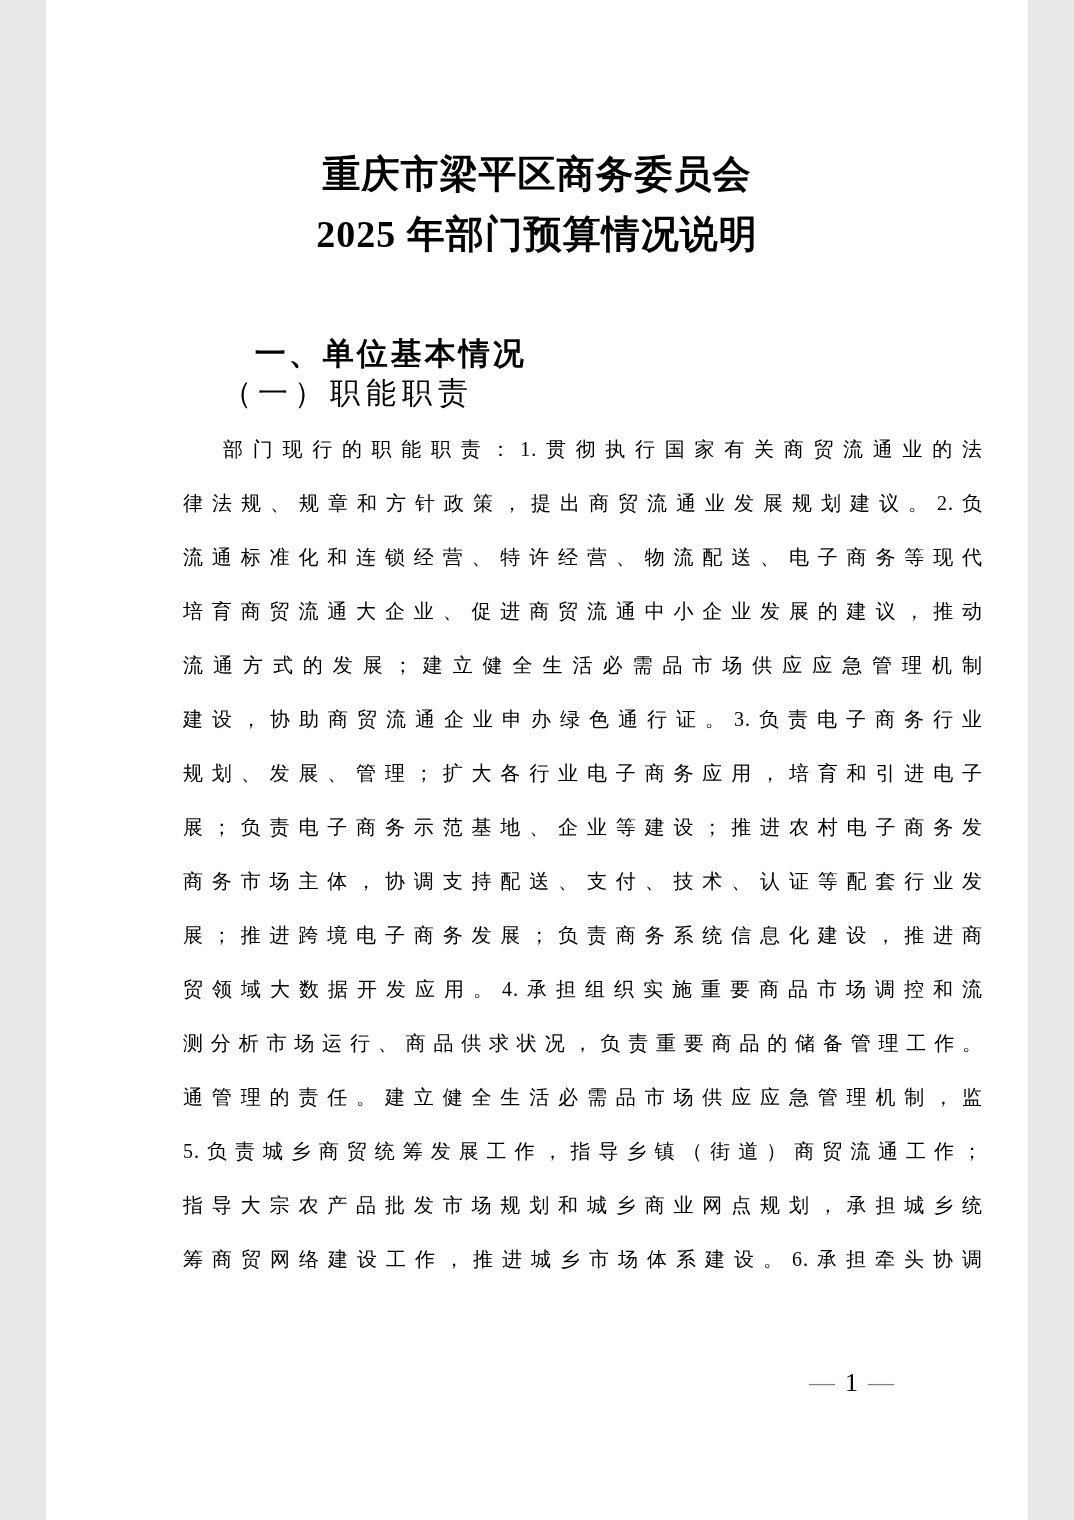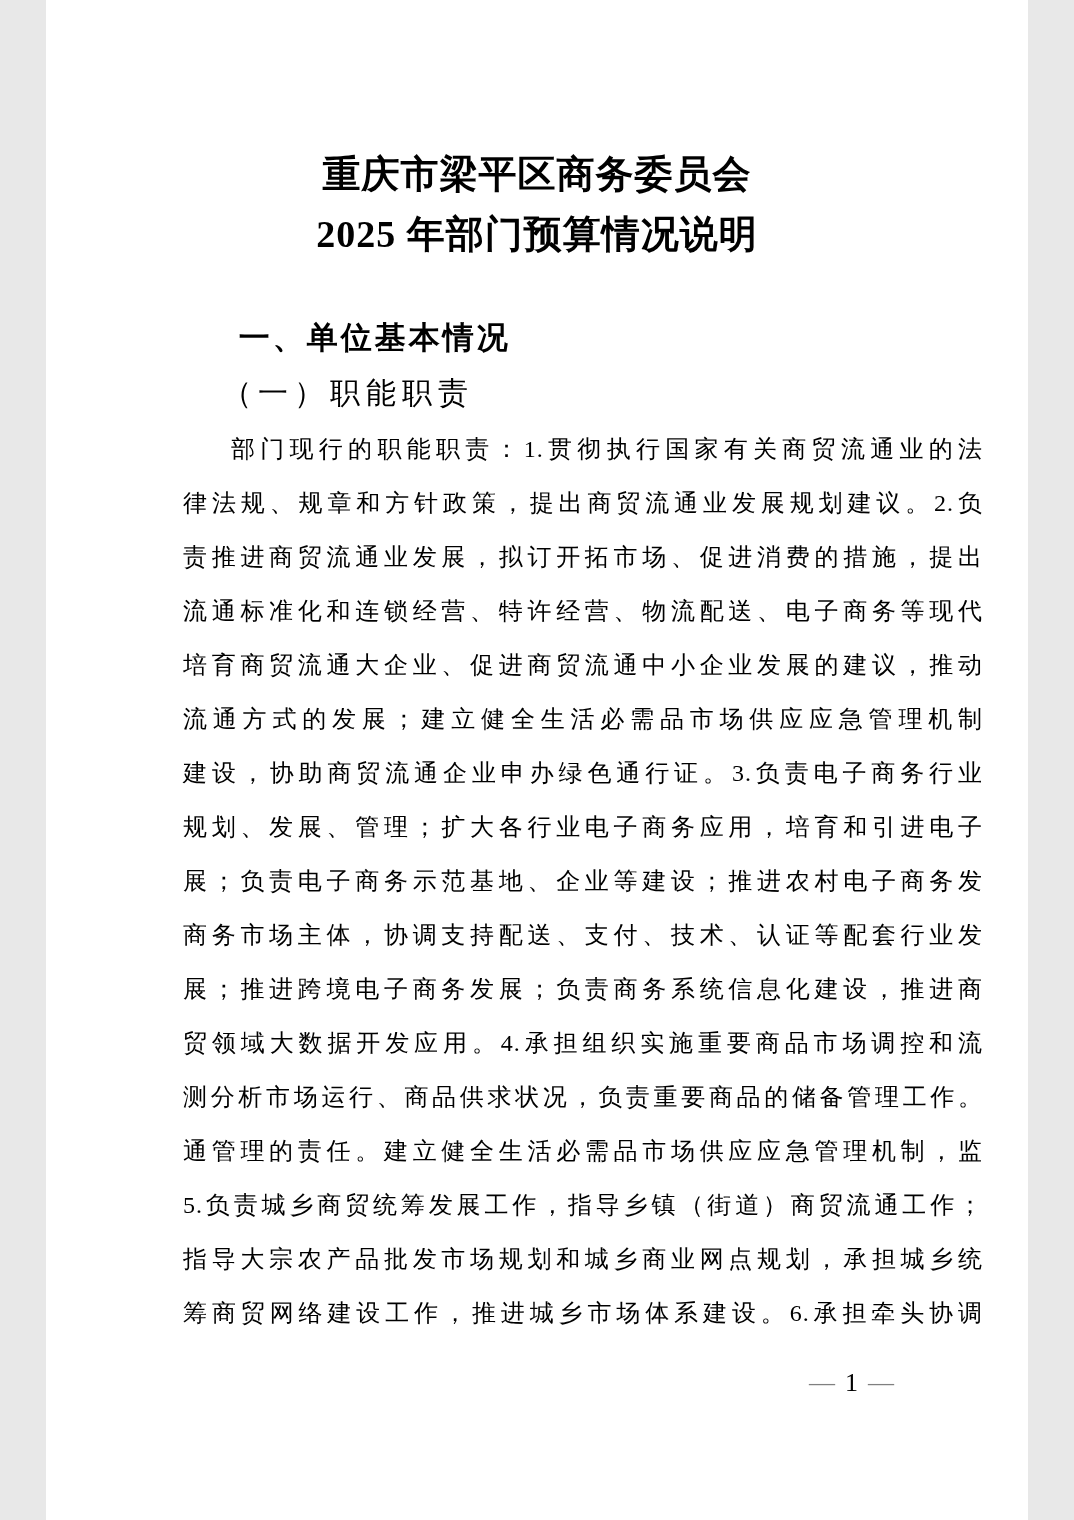--- a/index.html
+++ b/index.html
@@ -38,7 +38,7 @@
     top: 318px;
     left: 137px;
     width: 800px;
-    margin: 0;
+    margin: 16px;
     font-family: "Liberation Sans", "DejaVu Sans", sans-serif;
     font-weight: bold;
     font-size: 31px;

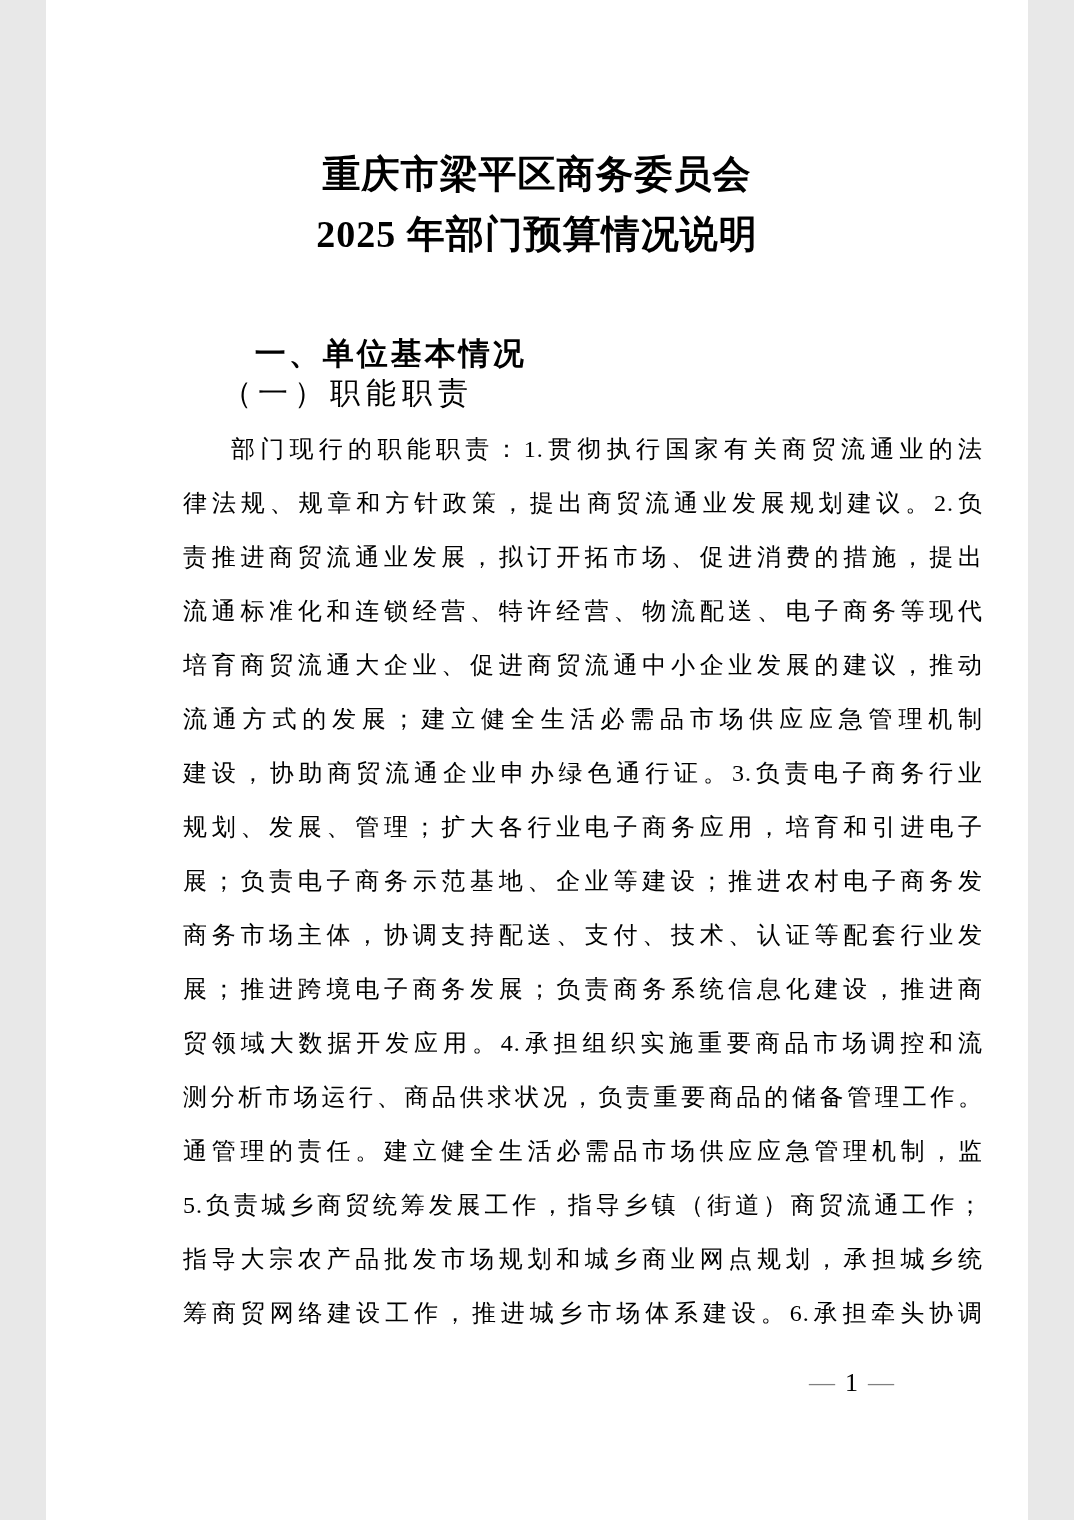--- a/index.html
+++ b/index.html
@@ -65,7 +65,7 @@
     left: 137px;
     width: 800px;
     font-family: "Liberation Serif", "DejaVu Serif", serif;
-    font-size: 24px;
+    font-size: 20px;
     line-height: 54px;
     letter-spacing: 1px;
   }

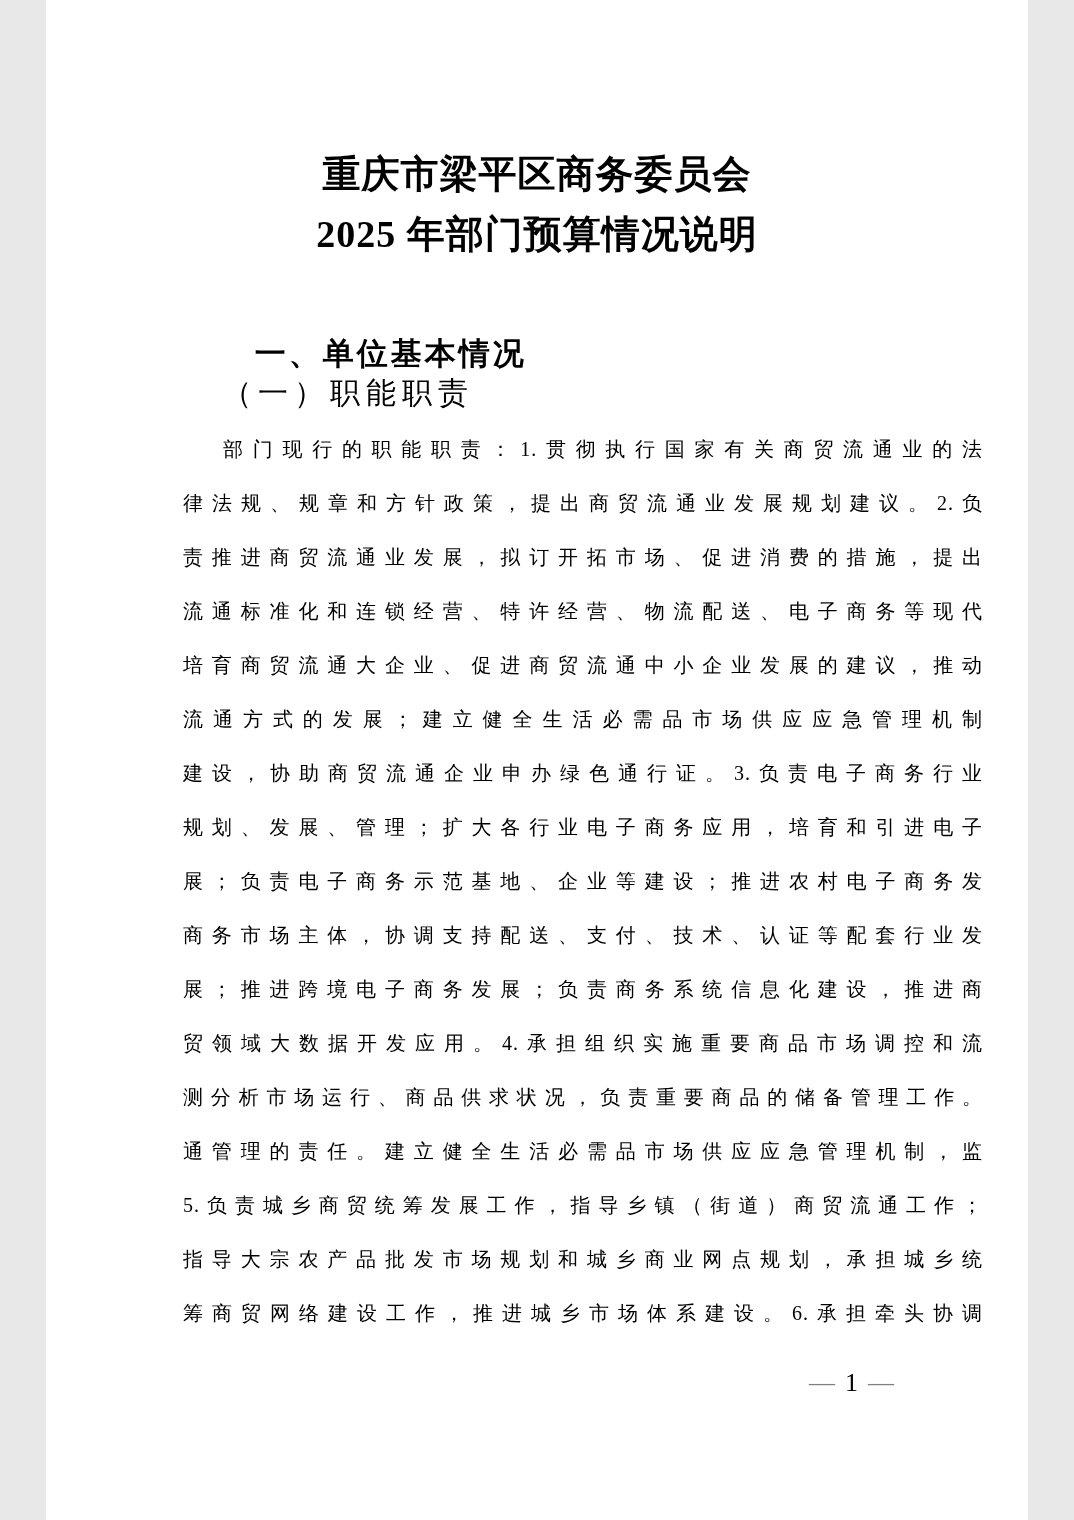--- a/index.html
+++ b/index.html
@@ -113,7 +113,6 @@
   <div class="body-text">
     <div class="line indent">部门现行的职能职责：1.贯彻执行国家有关商贸流通业的法</div>
     <div class="line">律法规、规章和方针政策，提出商贸流通业发展规划建议。2.负</div>
-    <div class="line">责推进商贸流通业发展，拟订开拓市场、促进消费的措施，提出</div>
     <div class="line">流通标准化和连锁经营、特许经营、物流配送、电子商务等现代</div>
     <div class="line">培育商贸流通大企业、促进商贸流通中小企业发展的建议，推动</div>
     <div class="line">流通方式的发展；建立健全生活必需品市场供应应急管理机制</div>

